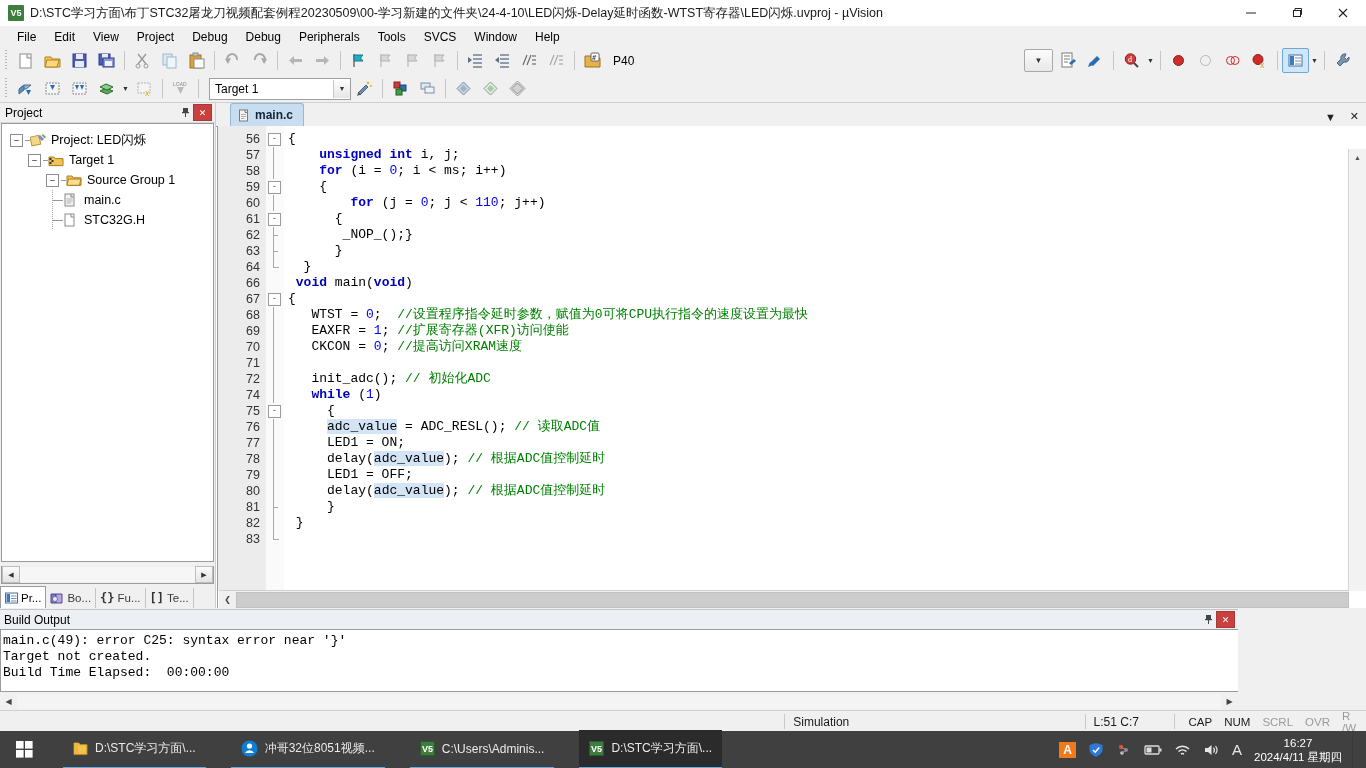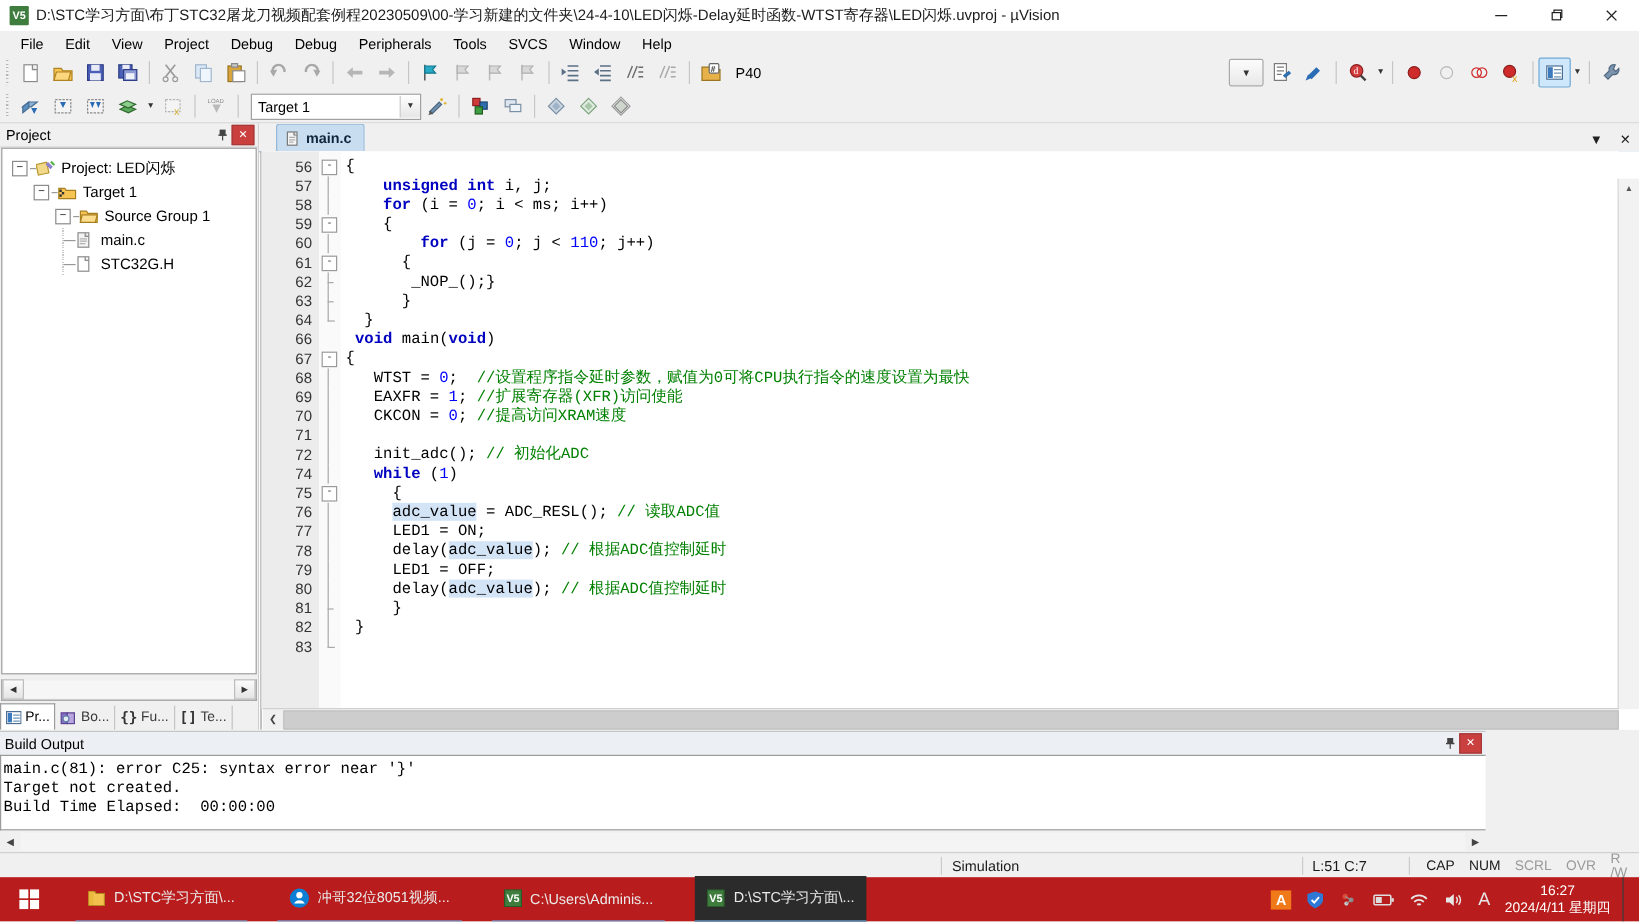--- a/index.html
+++ b/index.html
@@ -853,7 +853,7 @@
       </div>
       <div class="panel-x">✕</div>
     </div>
-    <div class="build-body">main.c(81): error C25: syntax error near '}'
+    <div class="build-body">main.c(49): error C25: syntax error near '}'
 Target not created.
 Build Time Elapsed:  00:00:00</div>
     <div class="build-hsb">

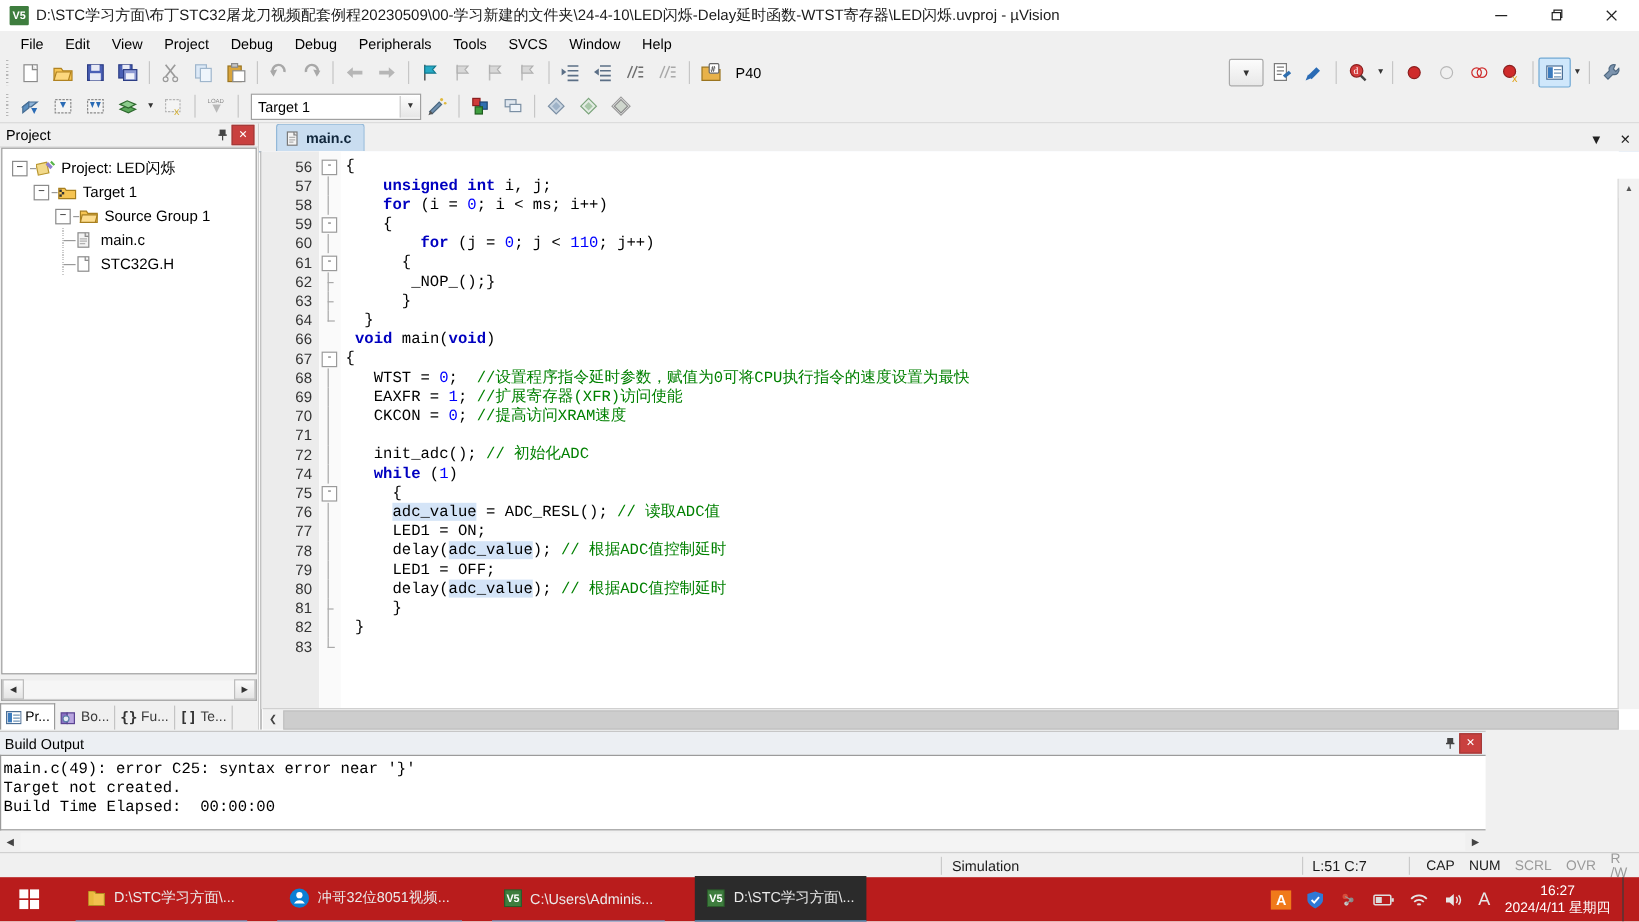--- a/index.html
+++ b/index.html
@@ -166,7 +166,7 @@
   .dim{color:#9a9a9a;}
 
   
-  .taskbar{position:absolute;left:0;top:731px;width:1366px;height:37px;background:#b91c1c;
+  .taskbar{position:absolute;left:0;top:731px;width:1366px;height:37px;background:#404040;
     display:flex;align-items:center;}
   .startb{width:48px;height:37px;display:flex;align-items:center;justify-content:center;}
   .tkitem{height:37px;display:flex;align-items:center;padding:0 10px;max-width:160px;

